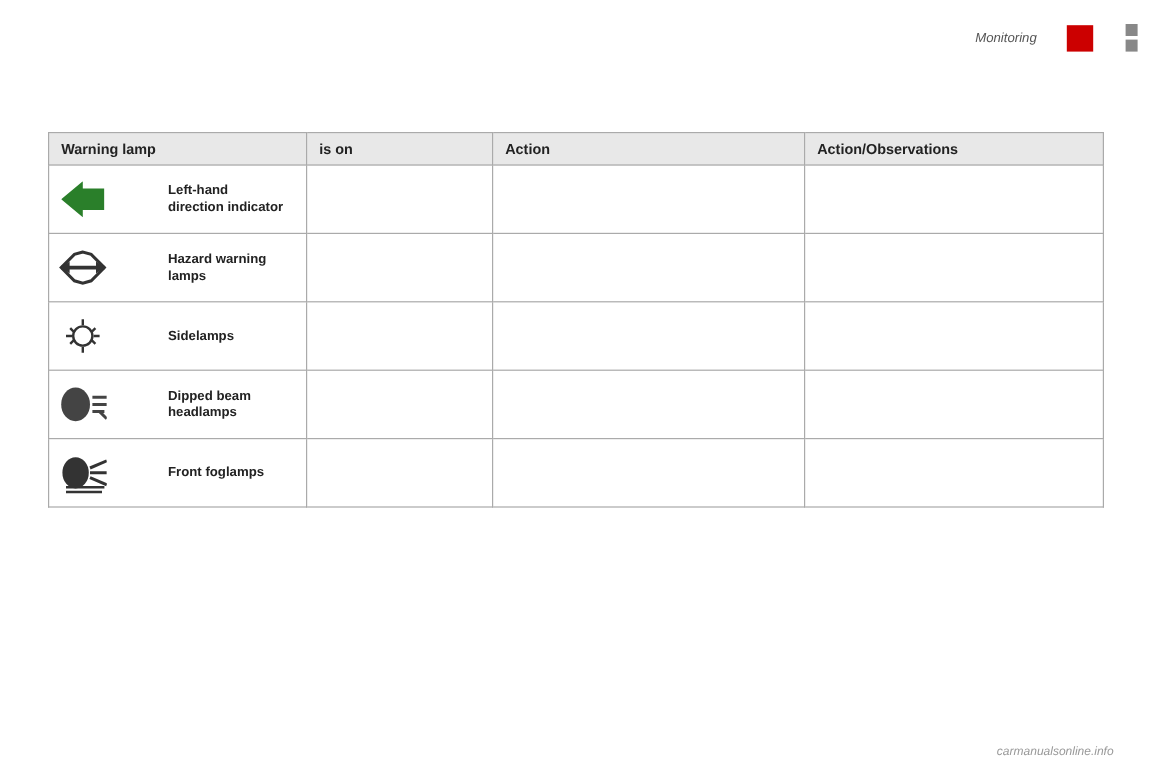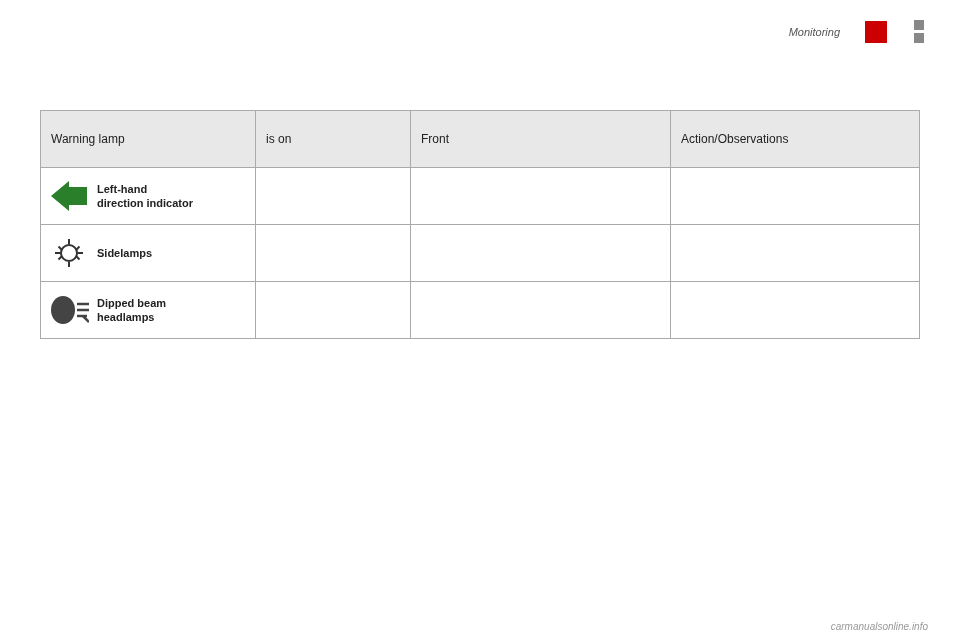--- a/index.html
+++ b/index.html
@@ -19,7 +19,7 @@
     .top-bar {
       position: absolute;
       top: 20px;
-      right: 36px;
+      right: 12px;
       display: flex;
       align-items: center;
       gap: 25px;

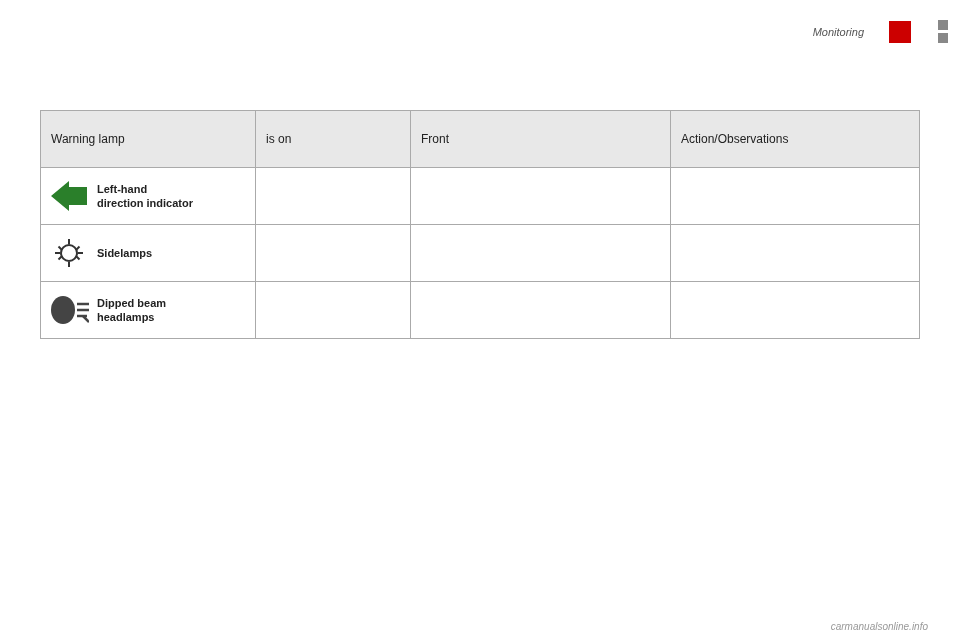--- a/index.html
+++ b/index.html
@@ -68,9 +68,9 @@
     thead tr th {
       background: #e8e8e8;
       border: 1px solid #aaa;
-      padding: 21px 10px;
+      padding: 6px 10px;
       text-align: left;
-      font-weight: normal;
+      font-weight: bold;
       font-size: 12px;
     }
 

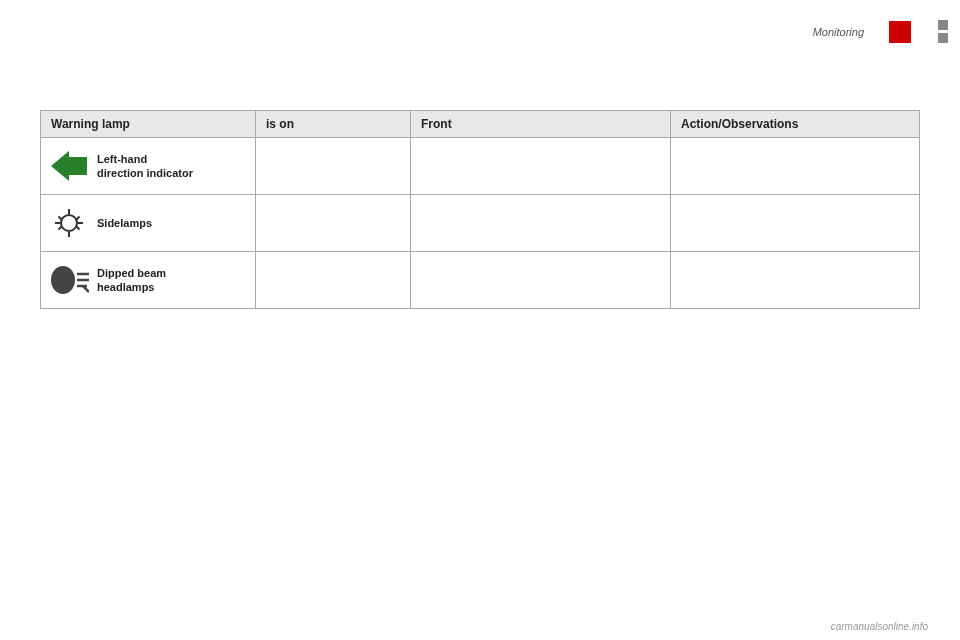--- a/index.html
+++ b/index.html
@@ -137,7 +137,7 @@
       <tr>
         <th class="col-warning">Warning lamp</th>
         <th class="col-ison">is on</th>
-        <th class="col-cause">Front</th>
+        <th class="col-cause">Action</th>
         <th class="col-action">Action/Observations</th>
       </tr>
     </thead>

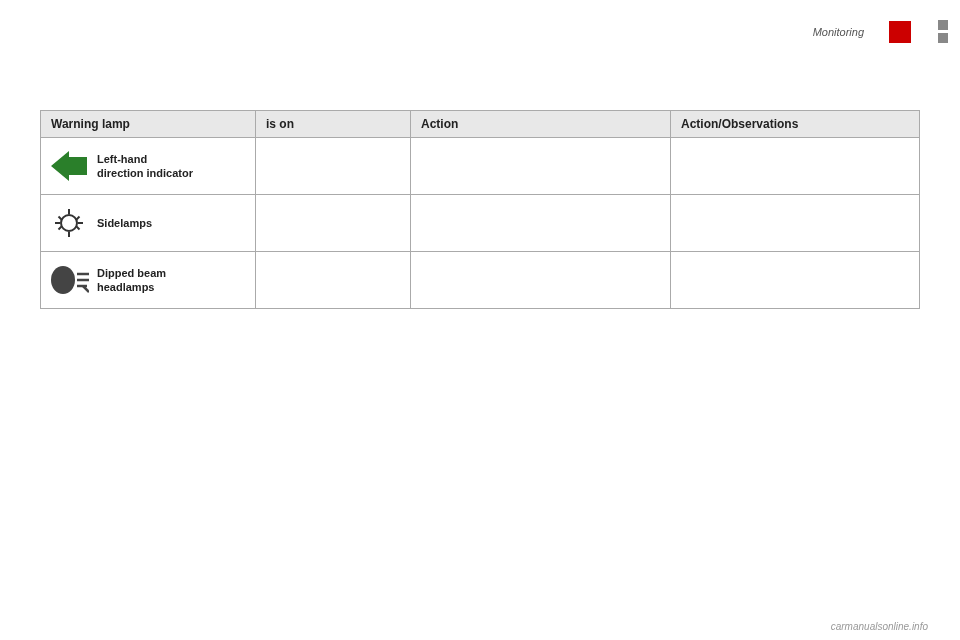--- a/index.html
+++ b/index.html
@@ -100,6 +100,7 @@
       font-size: 11px;
       font-weight: bold;
       line-height: 1.3;
+      margin-left: 43px;
     }
 
     

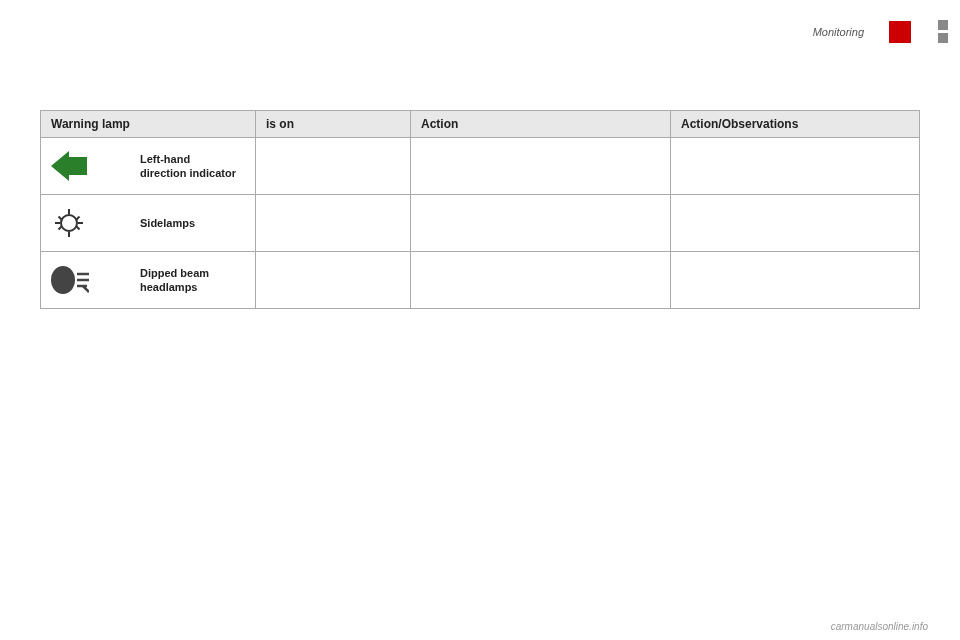--- a/index.html
+++ b/index.html
@@ -162,6 +162,24 @@
           <td class="col-warning">
             <div class="lamp-cell">
               <div class="icon-box">
+                <svg viewBox="0 0 40 30" width="40" height="30">
+      <polygon points="20,2 13,4 2,15 13,26 20,28 27,26 38,15 27,4" fill="none" stroke="#333" stroke-width="2.5"></polygon>
+      <line x1="2" y1="15" x2="38" y2="15" stroke="#333" stroke-width="3"></line>
+      <polygon points="2,15 9,10 9,20" fill="#333"></polygon>
+      <polygon points="38,15 31,10 31,20" fill="#333"></polygon>
+    </svg>
+              </div>
+              <span class="lamp-name">Hazard warning<br>lamps</span>
+            </div>
+          </td>
+          <td class="col-ison"></td>
+          <td class="col-cause"></td>
+          <td class="col-action"></td>
+        </tr>
+        <tr>
+          <td class="col-warning">
+            <div class="lamp-cell">
+              <div class="icon-box">
                 <svg viewBox="0 0 40 32" width="40" height="32">
       <circle cx="20" cy="16" r="8" fill="none" stroke="#333" stroke-width="2"></circle>
       <line x1="20" y1="2" x2="20" y2="7" stroke="#333" stroke-width="2"></line>

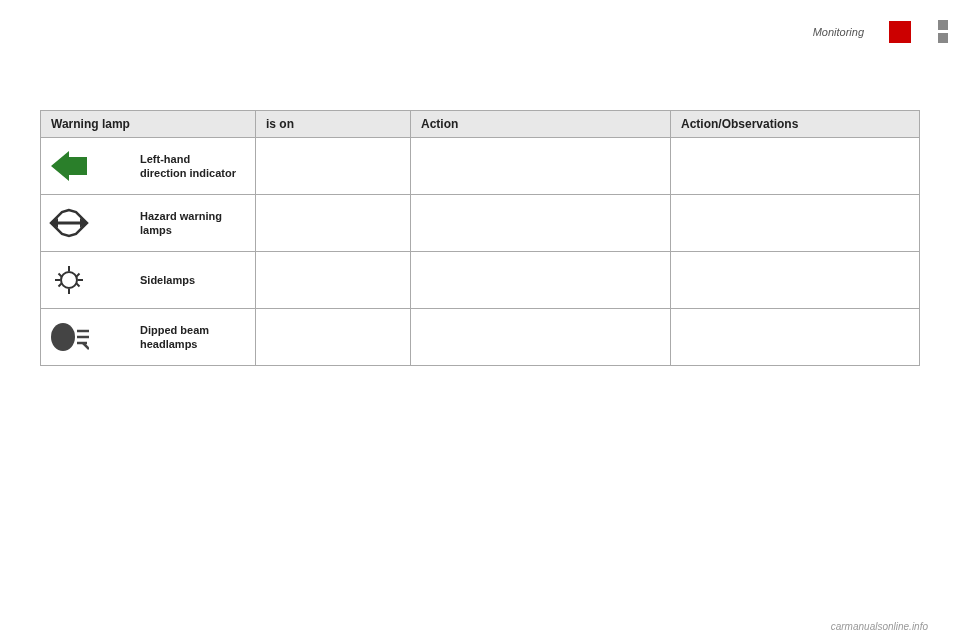--- a/index.html
+++ b/index.html
@@ -218,6 +218,26 @@
           <td class="col-cause"></td>
           <td class="col-action"></td>
         </tr>
+        <tr>
+          <td class="col-warning">
+            <div class="lamp-cell">
+              <div class="icon-box">
+                <svg viewBox="0 0 40 36" width="40" height="36">
+      <ellipse cx="14" cy="18" rx="11" ry="13" fill="#333"></ellipse>
+      <line x1="26" y1="14" x2="40" y2="8" stroke="#333" stroke-width="2.5"></line>
+      <line x1="26" y1="18" x2="40" y2="18" stroke="#333" stroke-width="2.5"></line>
+      <line x1="26" y1="22" x2="40" y2="28" stroke="#333" stroke-width="2.5"></line>
+      <line x1="6" y1="30" x2="38" y2="30" stroke="#333" stroke-width="2"></line>
+      <line x1="6" y1="34" x2="36" y2="34" stroke="#333" stroke-width="2"></line>
+    </svg>
+              </div>
+              <span class="lamp-name">Front foglamps</span>
+            </div>
+          </td>
+          <td class="col-ison"></td>
+          <td class="col-cause"></td>
+          <td class="col-action"></td>
+        </tr>
       </tbody>
   </table>
 </div>

